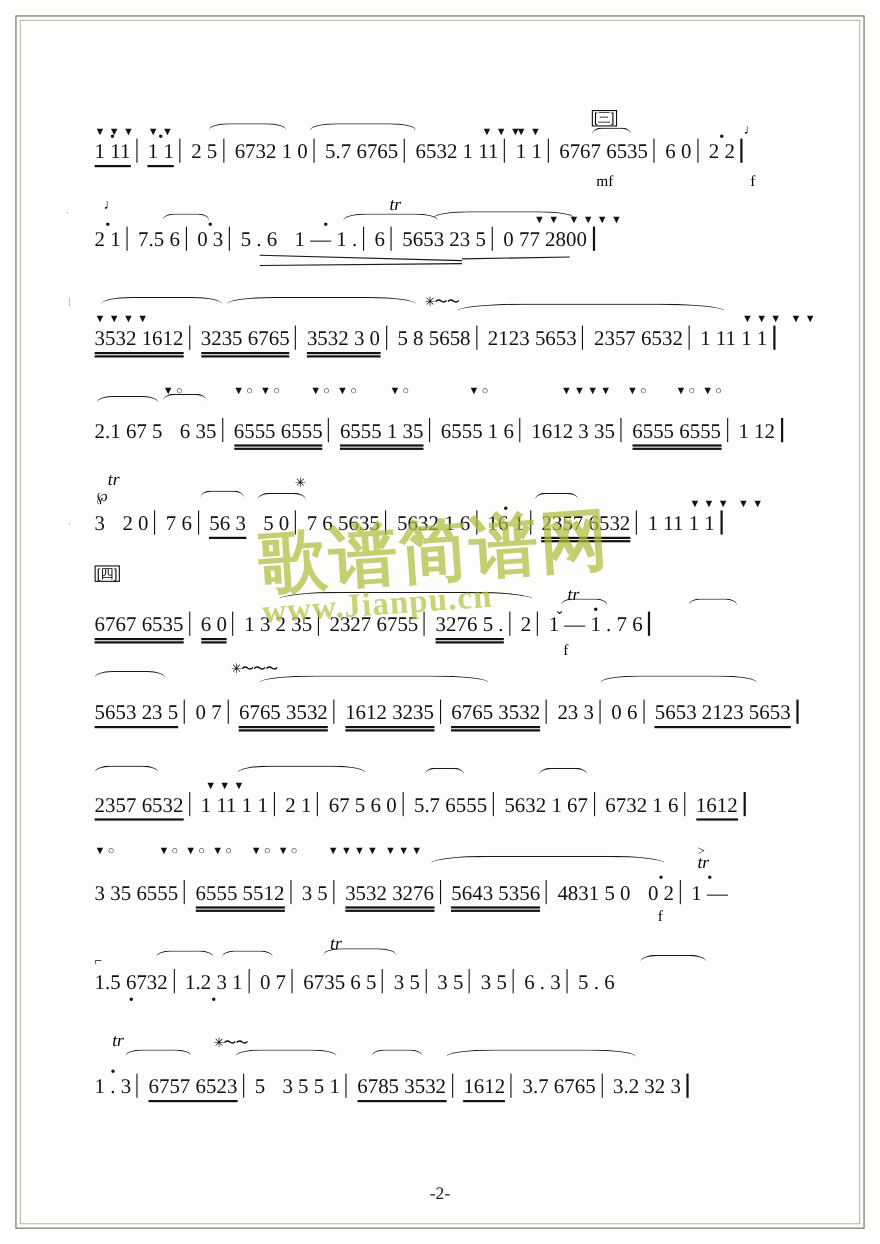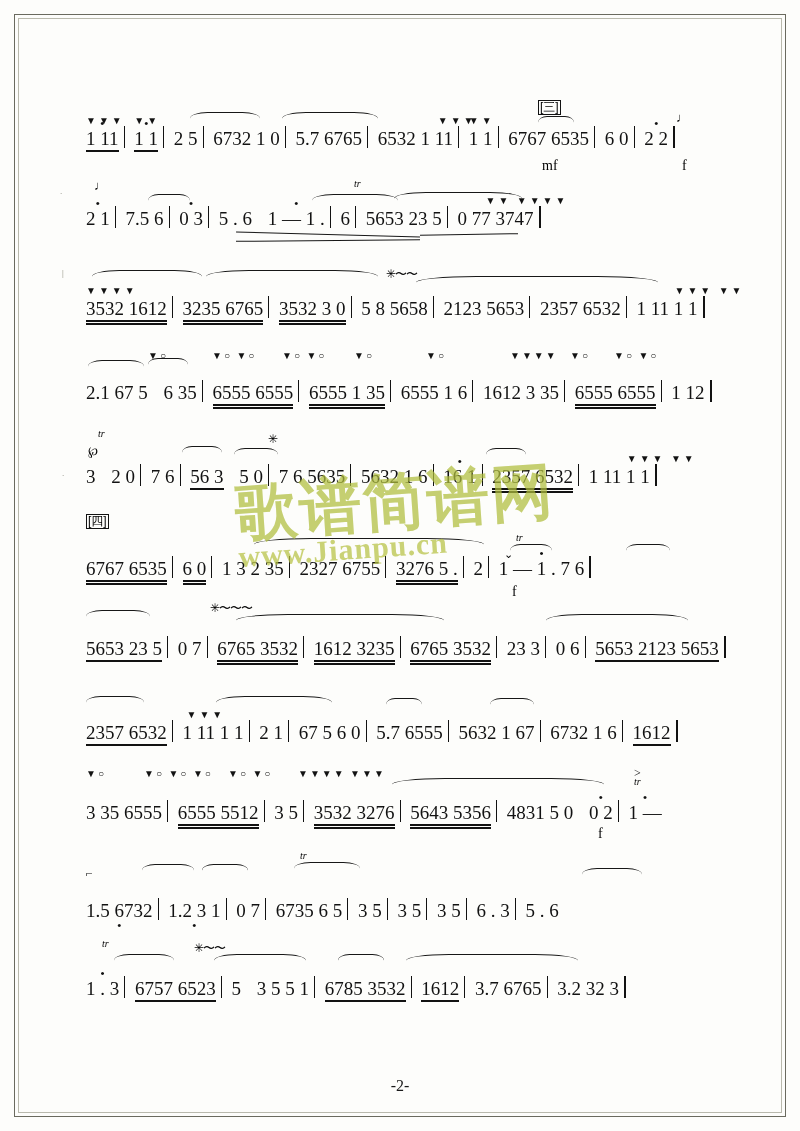--- a/index.html
+++ b/index.html
@@ -159,7 +159,7 @@
   .tr {
     position: absolute;
     font-style: italic;
-    font-size: 10px;
+    font-size: 16px;
     font-family: "Liberation Serif", serif;
   }
   .vib {

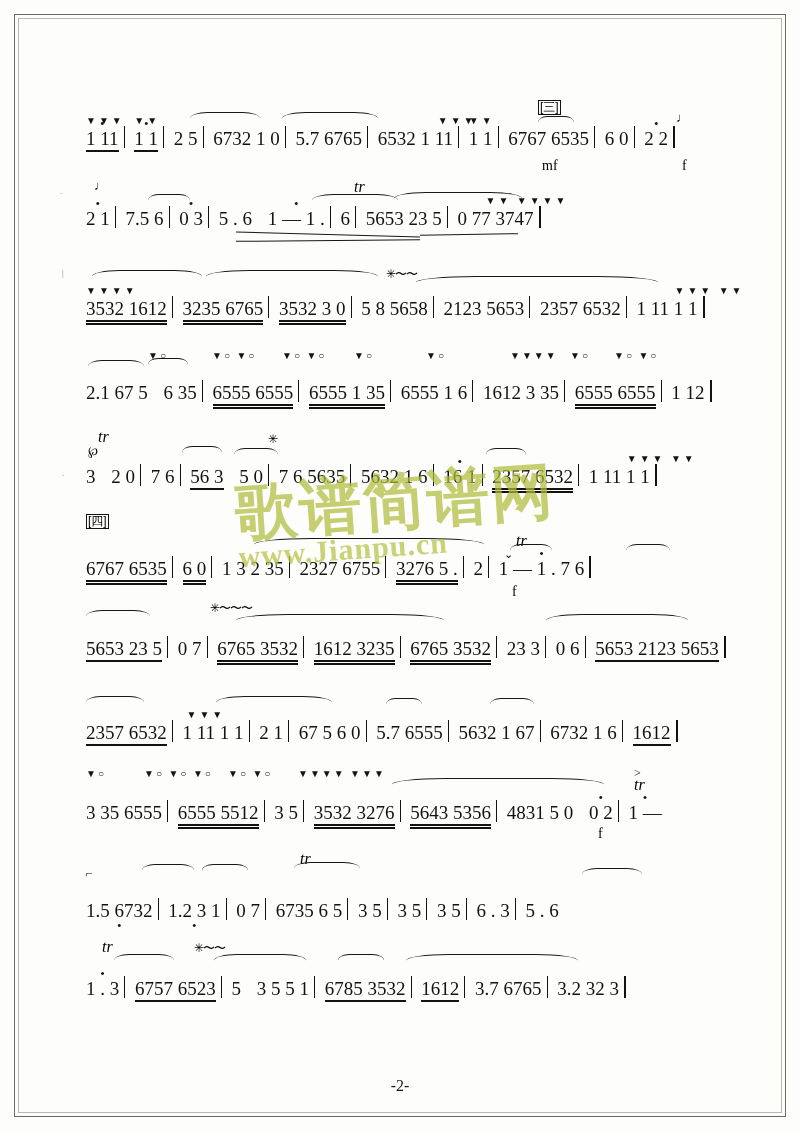--- a/index.html
+++ b/index.html
@@ -285,7 +285,7 @@
         <span class="grp"><span class="n dotup">1  —  1 .</span></span><span class="bar"></span>
         <span class="grp"><span class="n">6</span></span><span class="bar"></span>
         <span class="grp"><span class="n">5653 23 5</span></span><span class="bar"></span>
-        <span class="grp"><span class="n">0 77 3747</span><span class="marks" style="left:28px;">▼▼ ▼▼▼▼</span></span><span class="bar thick"></span>
+        <span class="grp"><span class="n">0 77 2800</span><span class="marks" style="left:28px;">▼▼ ▼▼▼▼</span></span><span class="bar thick"></span>
       </div>
     </div>
 

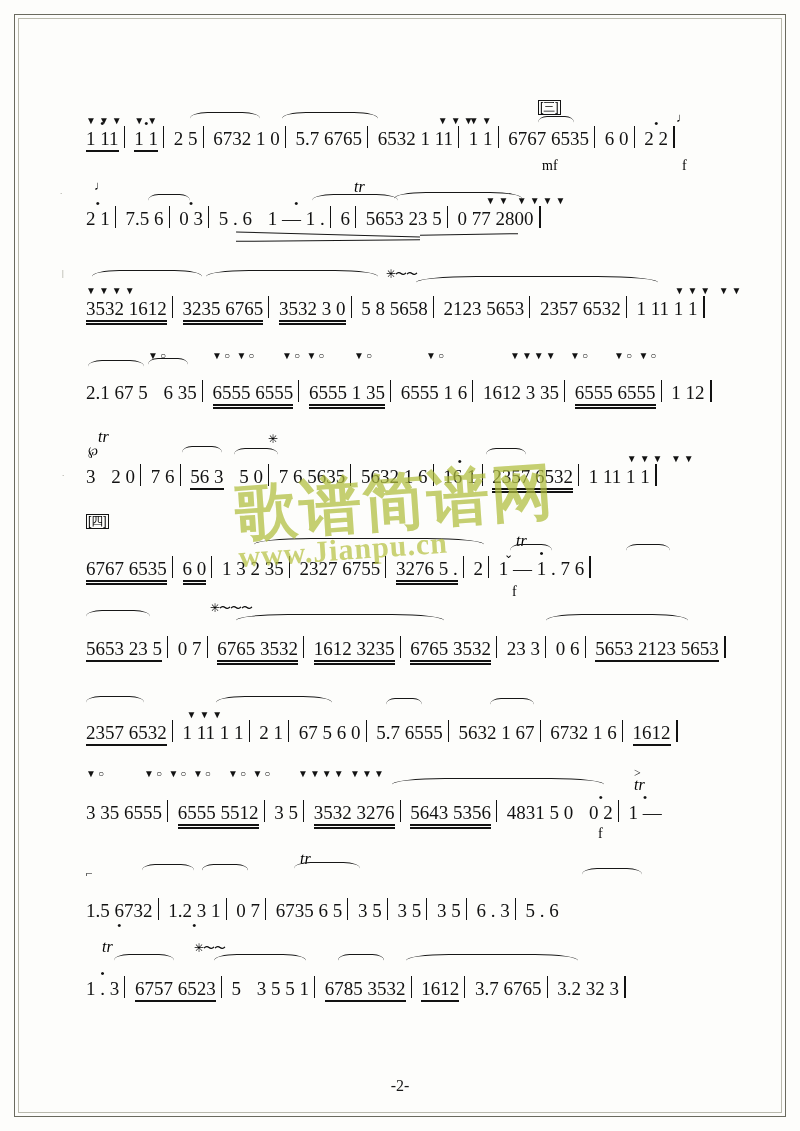--- a/index.html
+++ b/index.html
@@ -438,7 +438,7 @@
       <div class="slur" style="left:496px; top:20px; width:60px;"></div>
       <div class="grace" style="left:0px; top:18px; font-size:12px;">⌐</div>
 
-      <div class="staffline" style="top:50px;">
+      <div class="staffline" style="top:33px;">
         <span class="grp"><span class="n dotdn">1.5 6732</span></span><span class="bar"></span>
         <span class="grp"><span class="n dotdn">1.2 3 1</span></span><span class="bar"></span>
         <span class="grp"><span class="n">0 7</span></span><span class="bar"></span>

